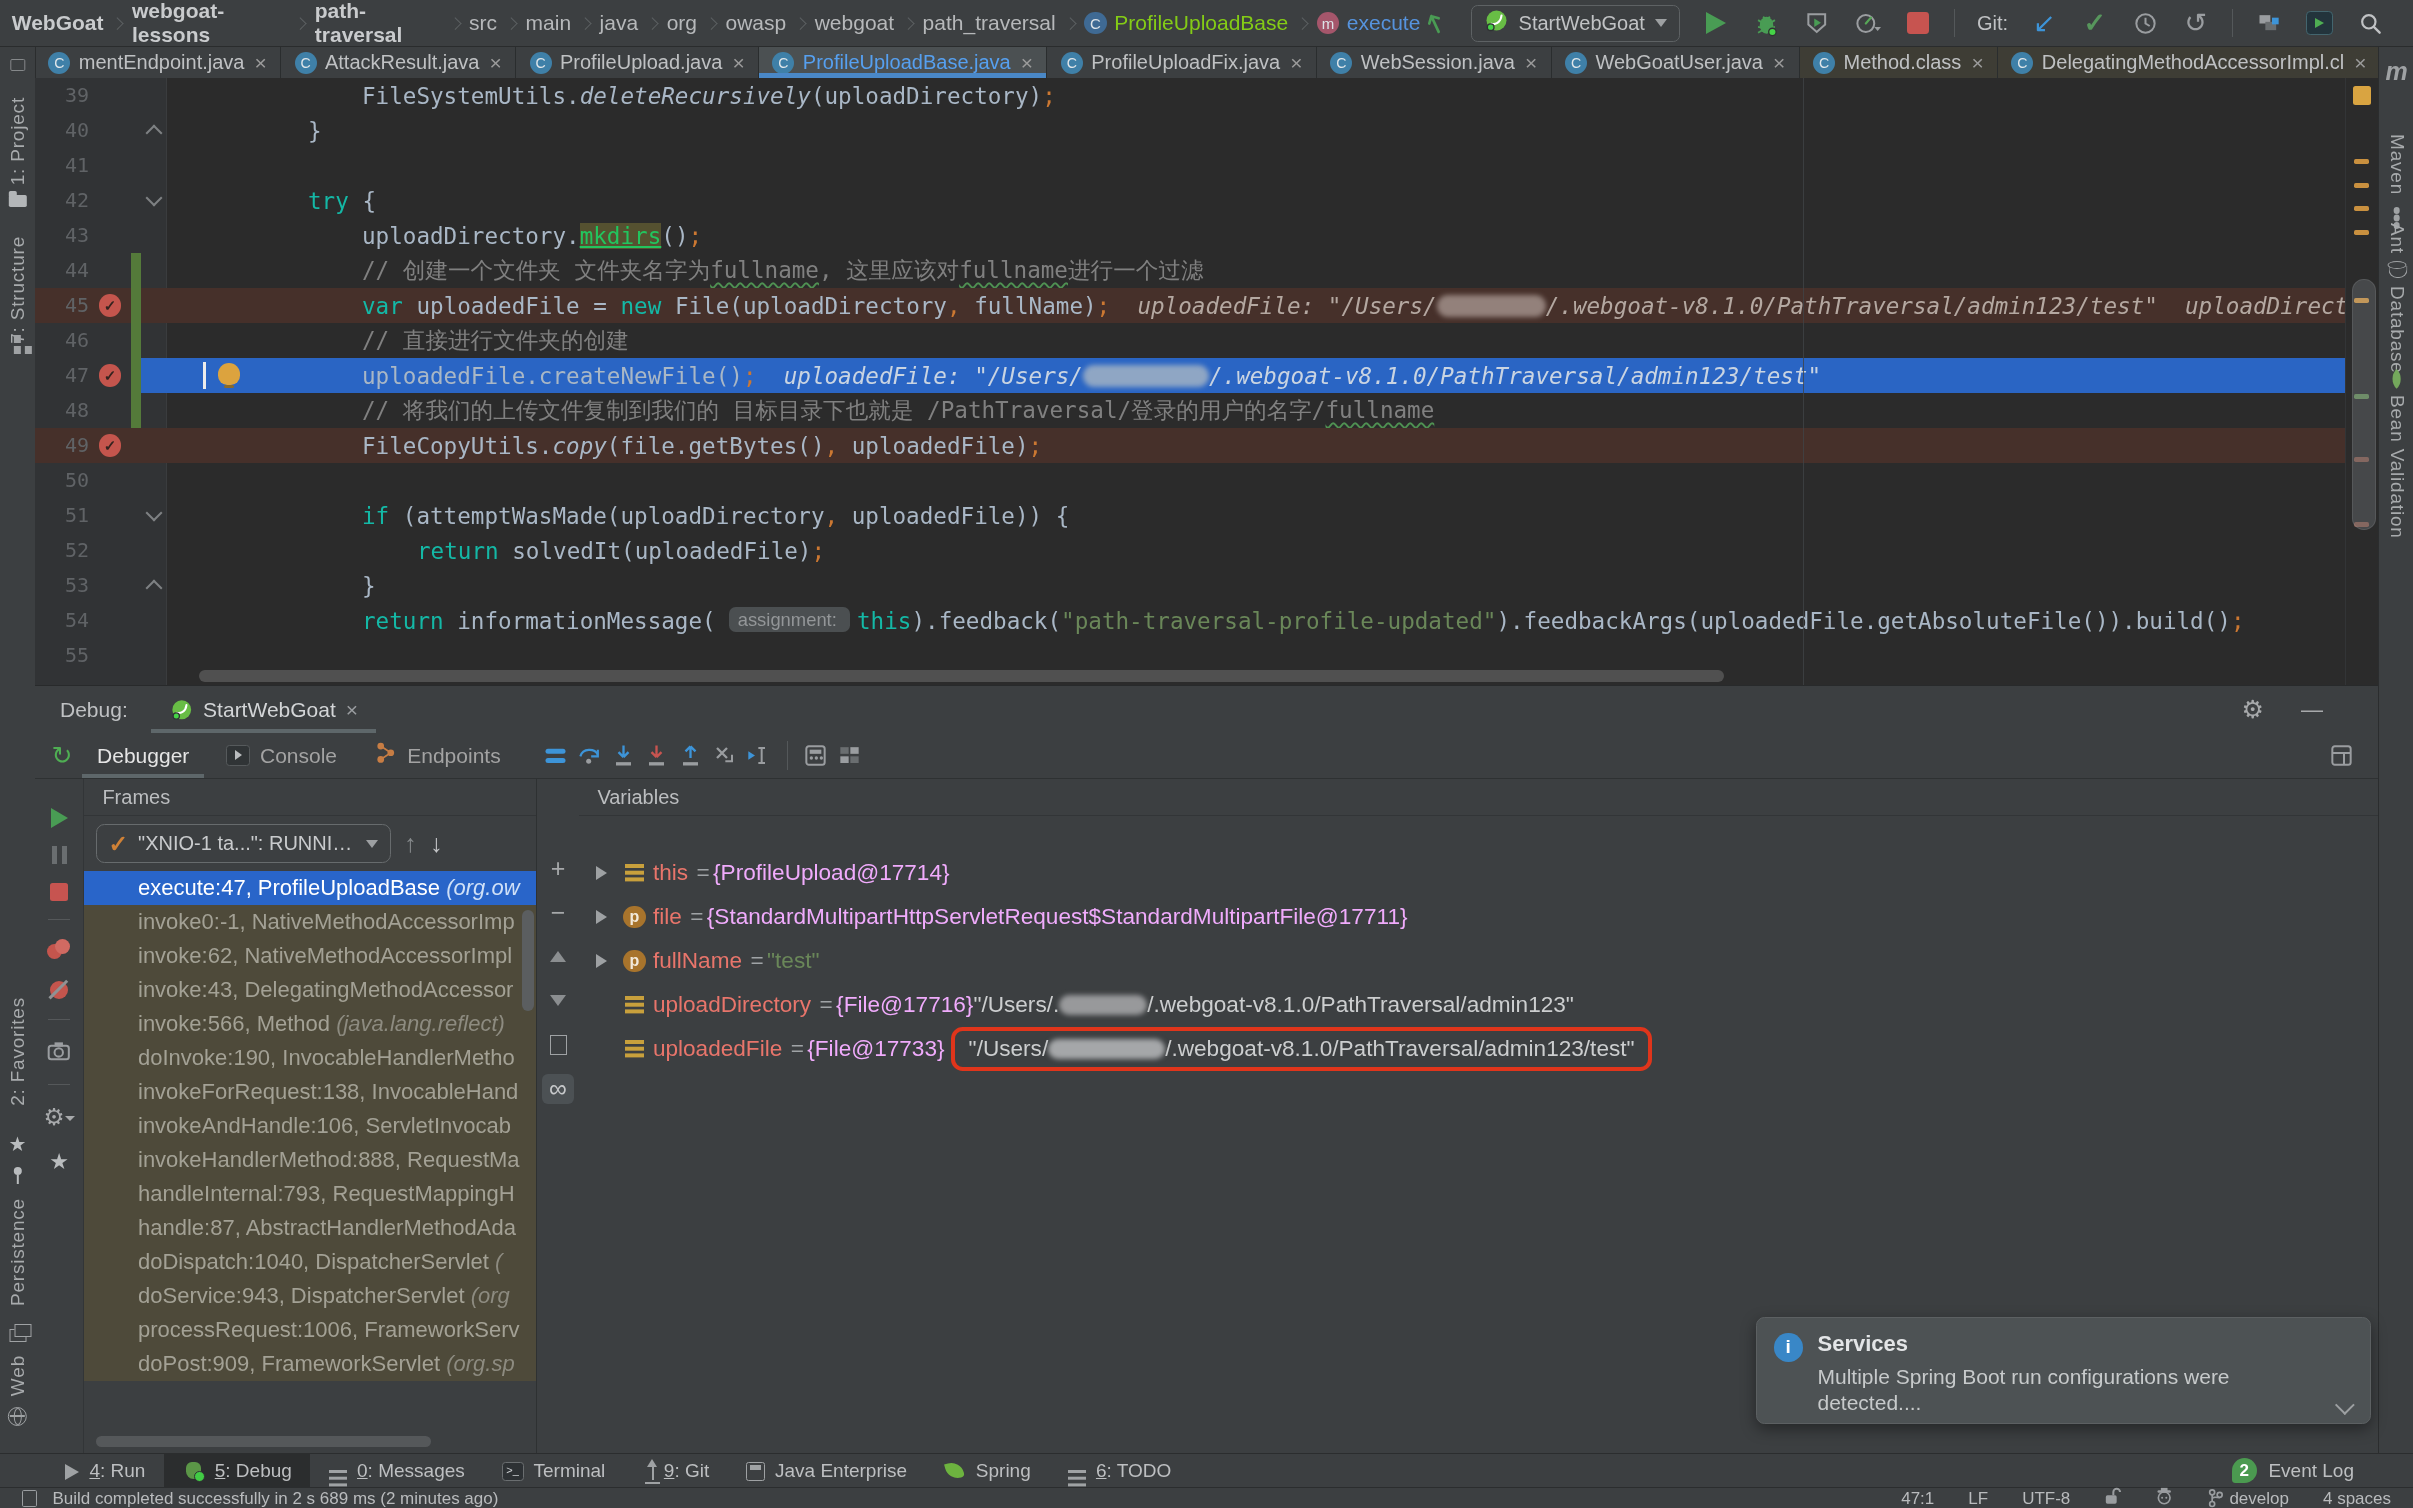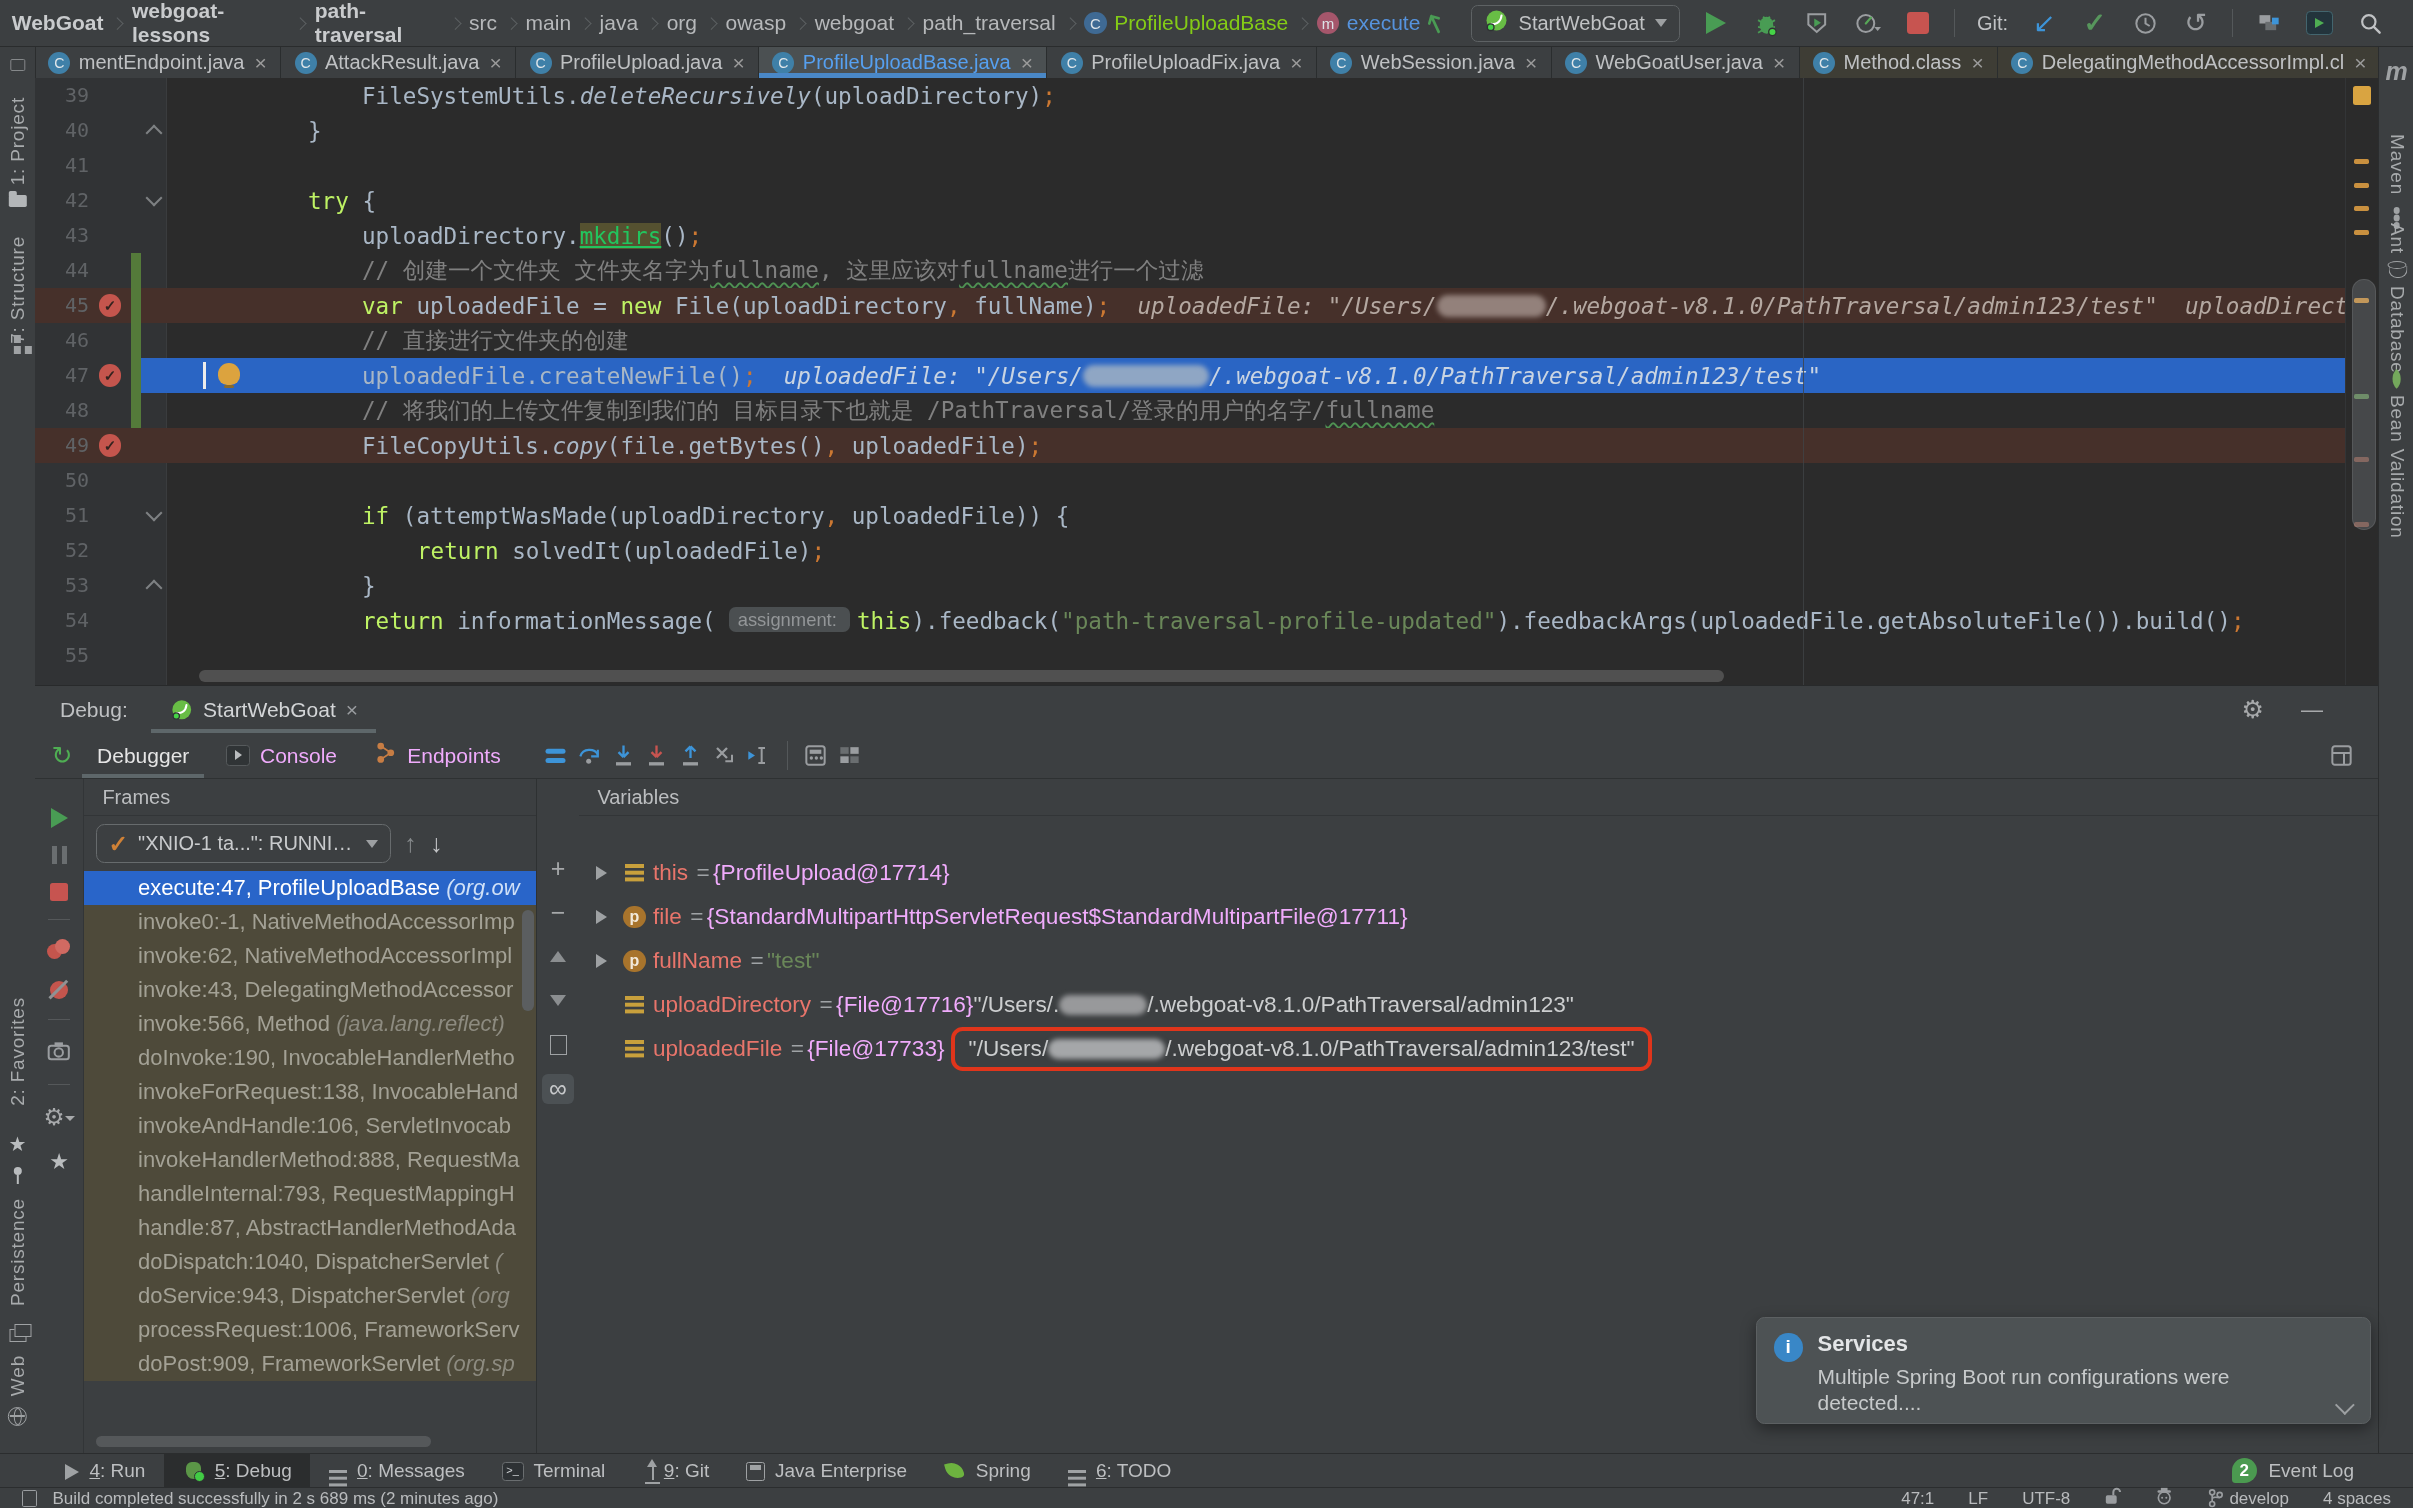--- a/index.html
+++ b/index.html
@@ -66,7 +66,7 @@
   .bulb{position:absolute;left:183px;top:5px;width:22px;height:22px;border-radius:50% 50% 42% 42%;background:#dca33e;z-index:3;}
   .bulb::after{content:"";position:absolute;left:5.9px;bottom:-3.4px;width:10px;height:3.4px;background:#8a6a2a;border-radius:1.7px;}
   .codeln{font-size:22.6px;font-family:"DejaVu Sans Mono","Liberation Mono",monospace;color:#a9b7c6;}
-  .tk-kw{color:#bef264;}
+  .tk-kw{color:#14b8a6;}
   .tk-pl{color:#a9b7c6;}
   .tk-pu{color:#cc7832;}
   .tk-cm{color:#808080;}

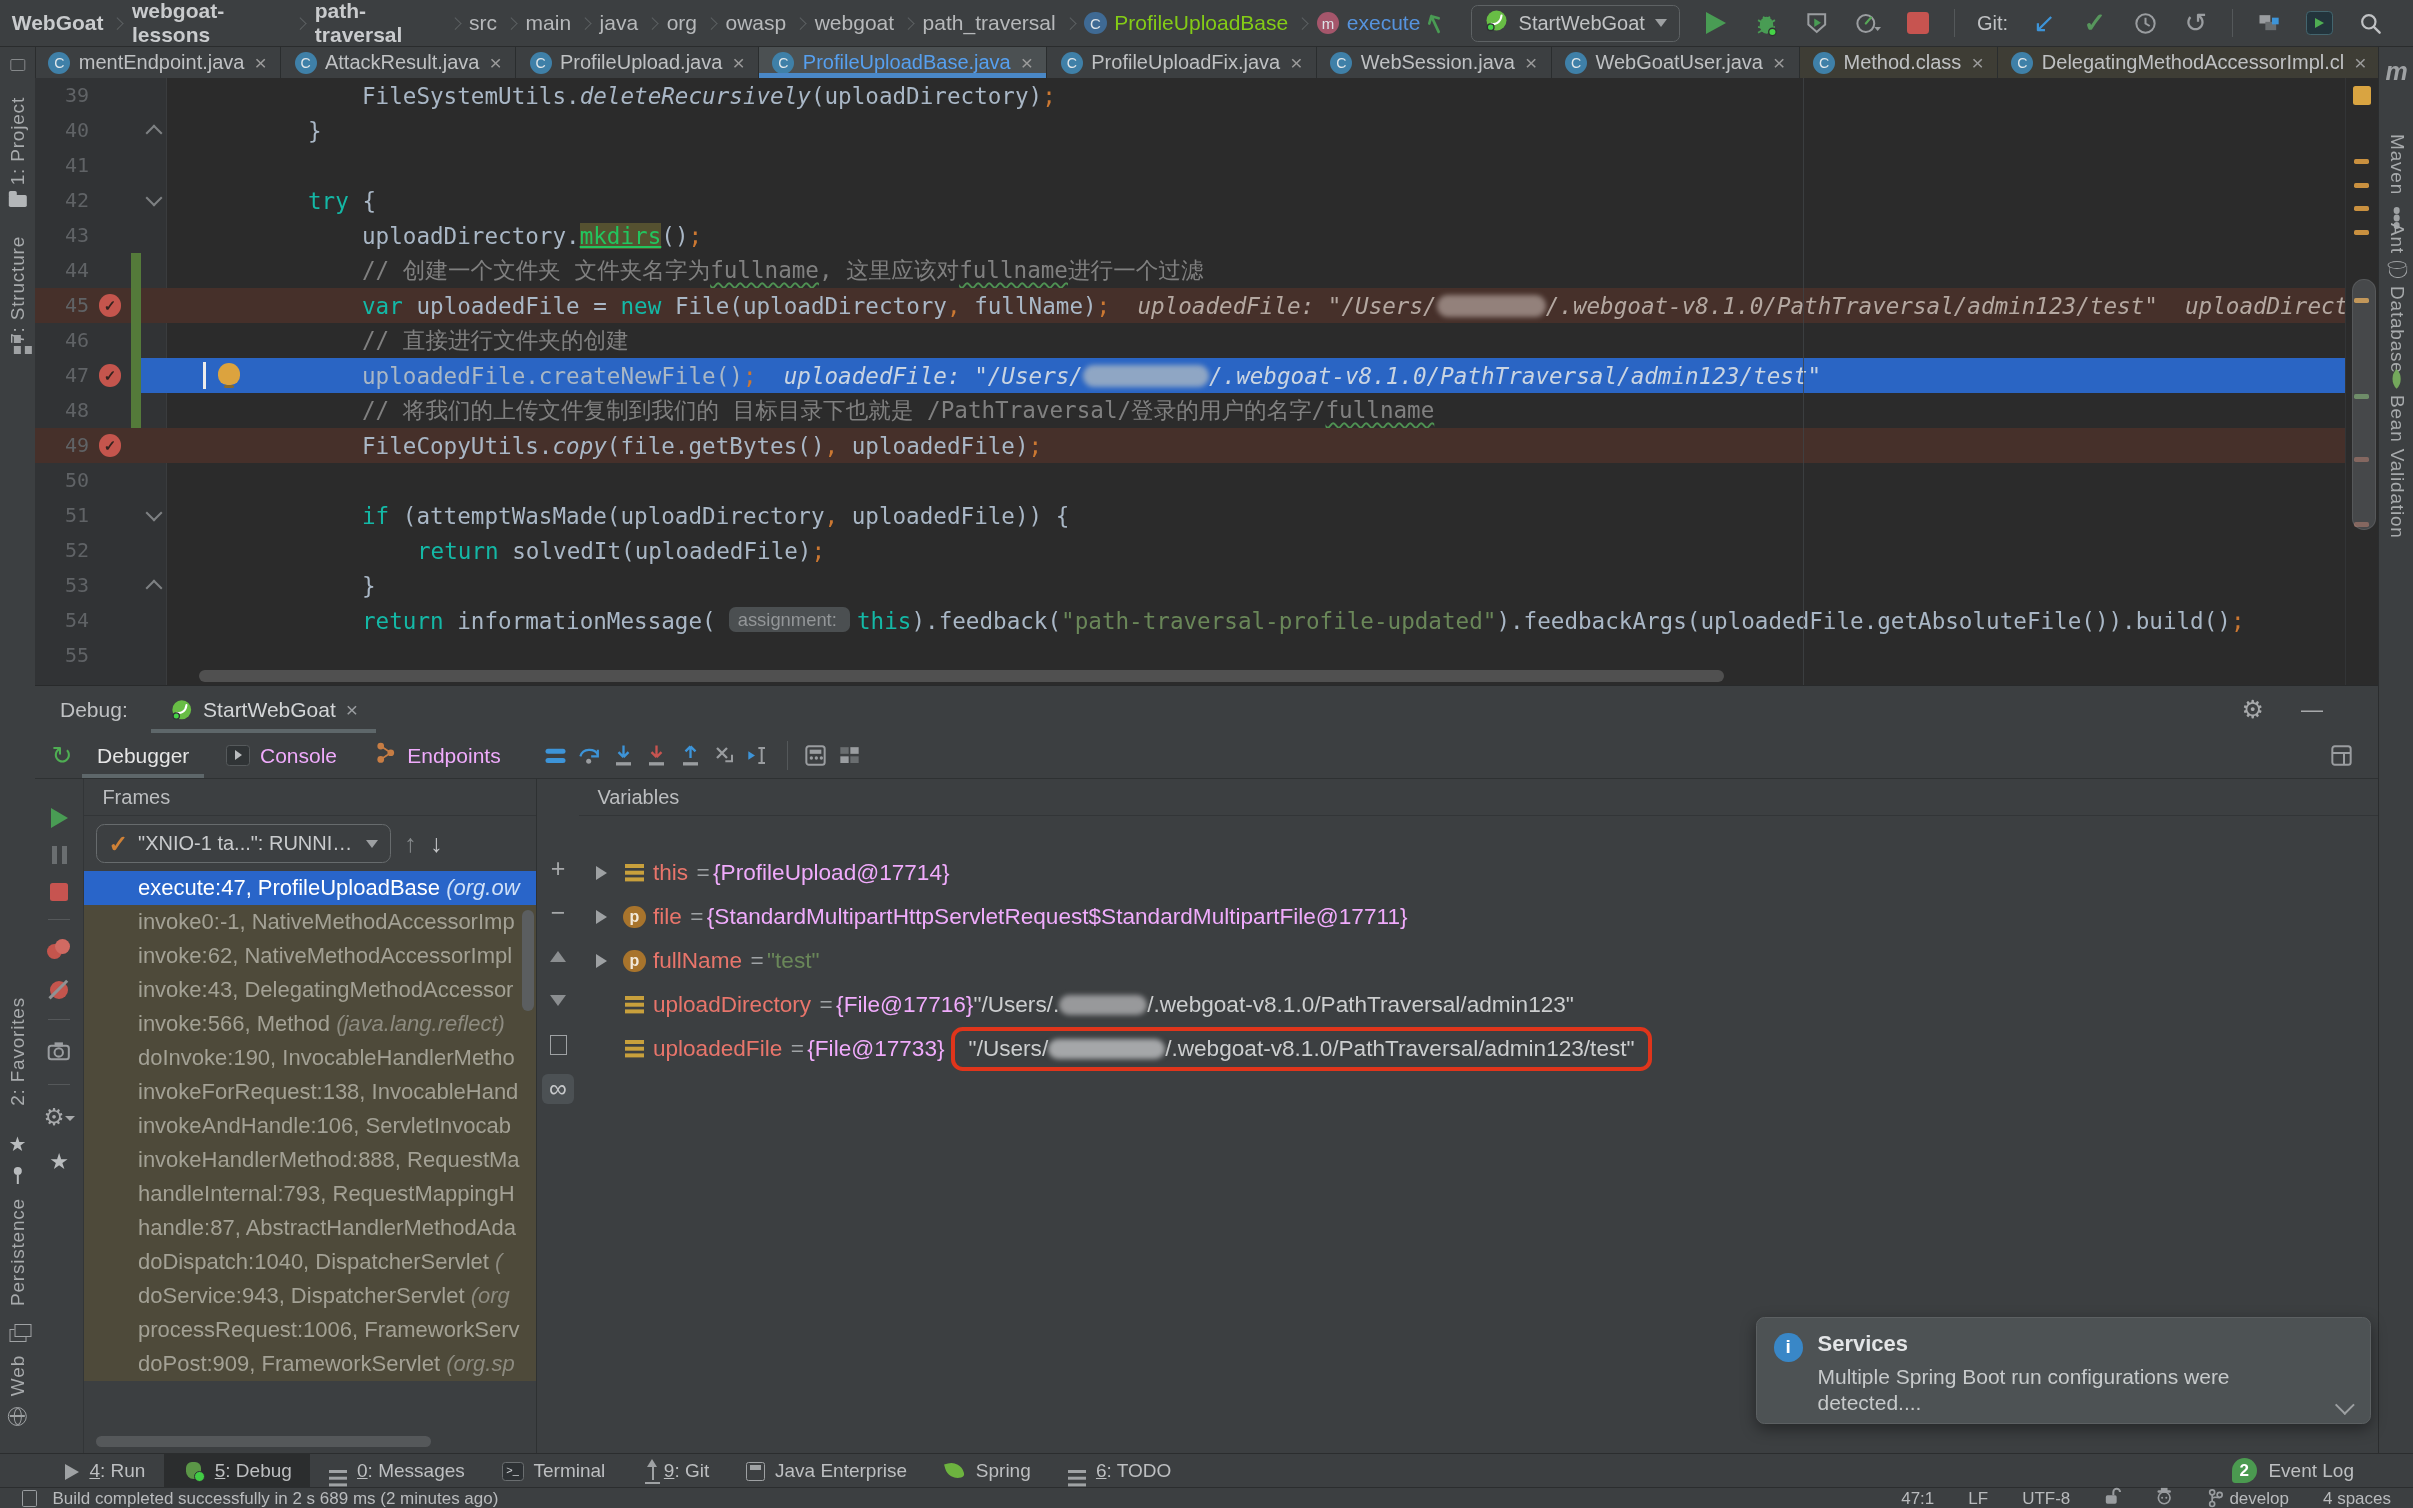--- a/index.html
+++ b/index.html
@@ -97,7 +97,7 @@
   #dbg-session-tab::after{content:"";position:absolute;left:0;right:0;bottom:0;height:4.2px;background:#5e676a;}
   #dbg-header-right{margin-left:auto;display:flex;align-items:center;gap:37px;padding-right:30px;color:#a7a9ab;font-size:25px;}
   #dbg-toolbar{height:45px;display:flex;align-items:center;border-bottom:0.8px solid #2e3132;padding-left:13.4px;gap:6.7px;}
-  .dtab{font-size:21px;color:#f0abfc;padding:0 15px;height:100%;display:flex;align-items:center;gap:10px;position:relative;}
+  .dtab{font-size:21px;color:#a3a3a3;padding:0 15px;height:100%;display:flex;align-items:center;gap:10px;position:relative;}
   .dtab.sel{color:#e5e5e5;}
   .dtab.sel::after{content:"";position:absolute;left:0;right:0;bottom:0;height:4.2px;background:#5e676a;}
   .dico{width:27px;height:27px;display:flex;align-items:center;justify-content:center;flex:none;}

